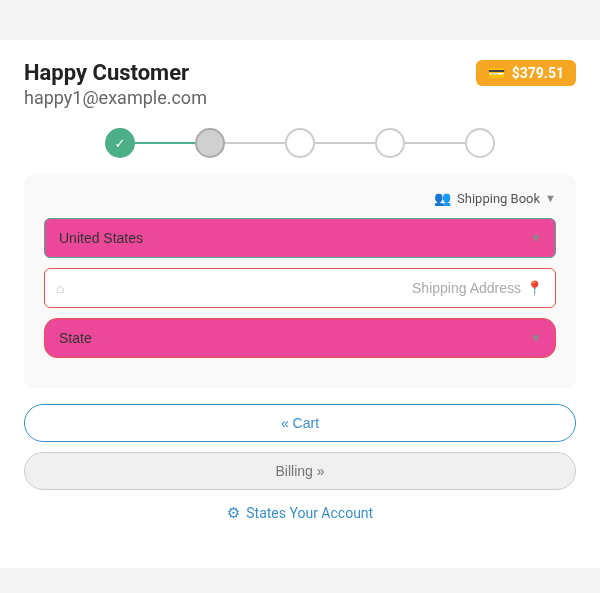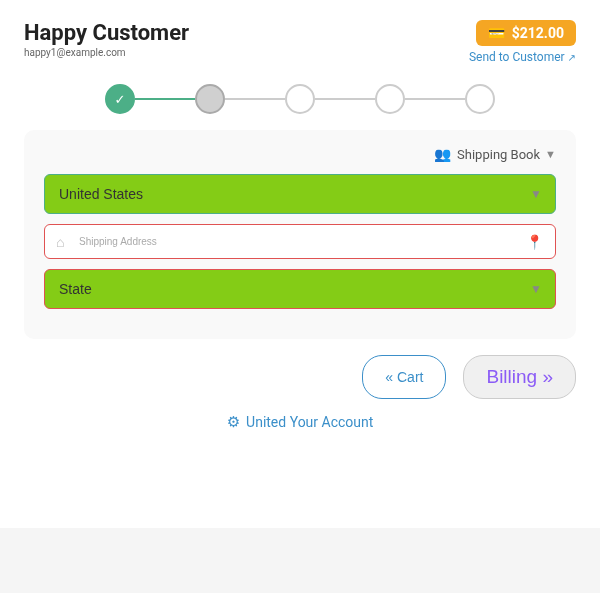--- a/index.html
+++ b/index.html
@@ -17,6 +17,7 @@
       height: 528px;
       background: #fff;
       position: relative;
+      margin-top: 40px;
     }
 
     

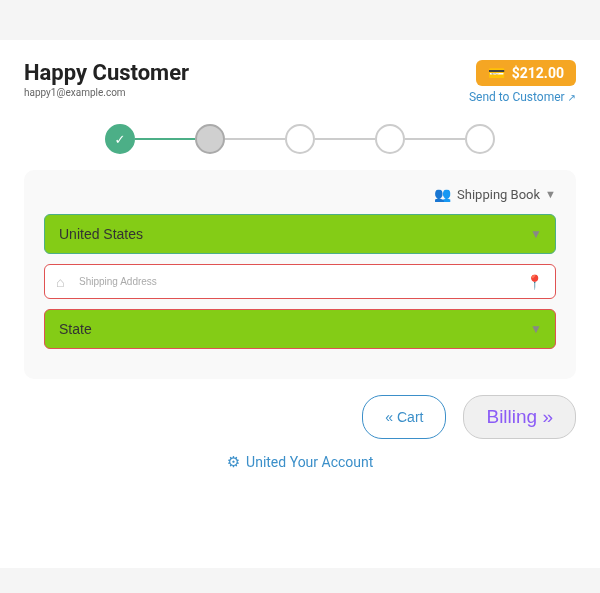--- a/index.html
+++ b/index.html
@@ -263,7 +263,7 @@
     <div class="price-badge">
       <div class="price-tag">
         <span class="card-icon">💳</span>
-        <span>$212.00</span>
+        <span>$379.51</span>
       </div>
       <a class="send-link">
         <span>Send to Customer</span>

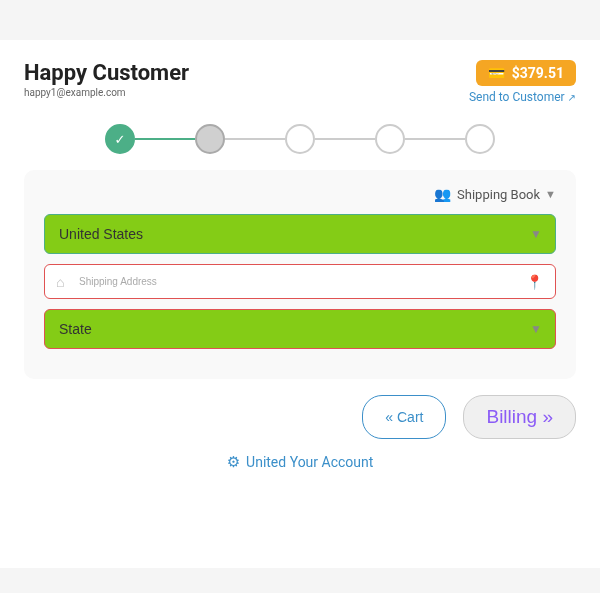--- a/index.html
+++ b/index.html
@@ -34,7 +34,7 @@
       color: #222;
     }
     .customer-email {
-      font-size: 10px;
+      font-size: 18px;
       color: #666;
       margin-top: 2px;
     }

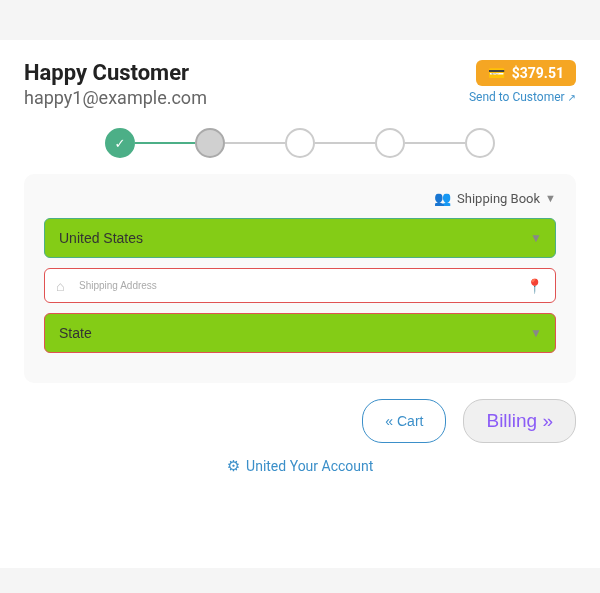--- a/index.html
+++ b/index.html
@@ -265,10 +265,6 @@
         <span class="card-icon">💳</span>
         <span>$379.51</span>
       </div>
-      <a class="send-link">
-        <span>Send to Customer</span>
-        <span class="ext-icon">↗</span>
-      </a>
     </div>
   </div>
 

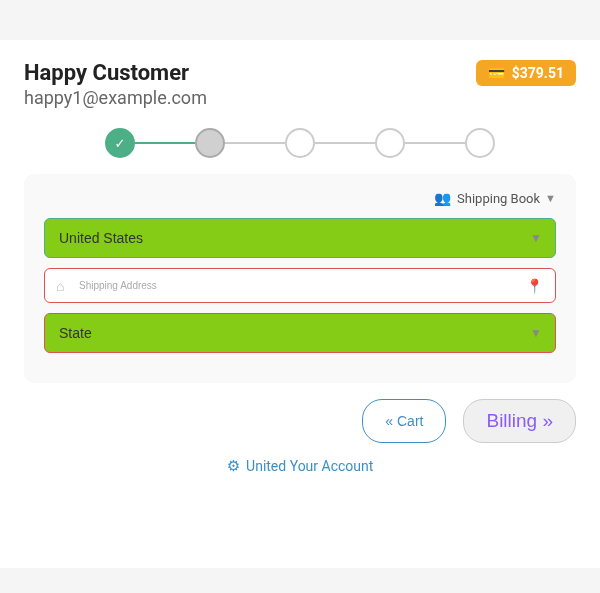--- a/index.html
+++ b/index.html
@@ -168,7 +168,7 @@
       border: 1.5px solid #4caf87;
       font-size: 14px;
       color: #333;
-      background: #84cc16;
+      background: #ec4899;
       outline: none;
       appearance: none;
       cursor: pointer;

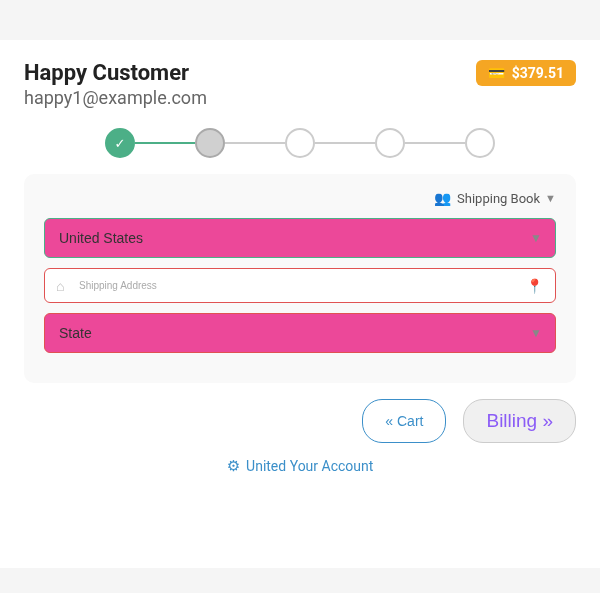--- a/index.html
+++ b/index.html
@@ -145,11 +145,12 @@
       padding: 11px 14px;
       border-radius: 6px;
       border: 1.5px solid #e05252;
-      font-size: 10px;
+      font-size: 14px;
       color: #333;
       background: #fff;
       outline: none;
       appearance: none;
+      text-align: right;
     }
     .field-input.red-border {
       border-color: #e05252;

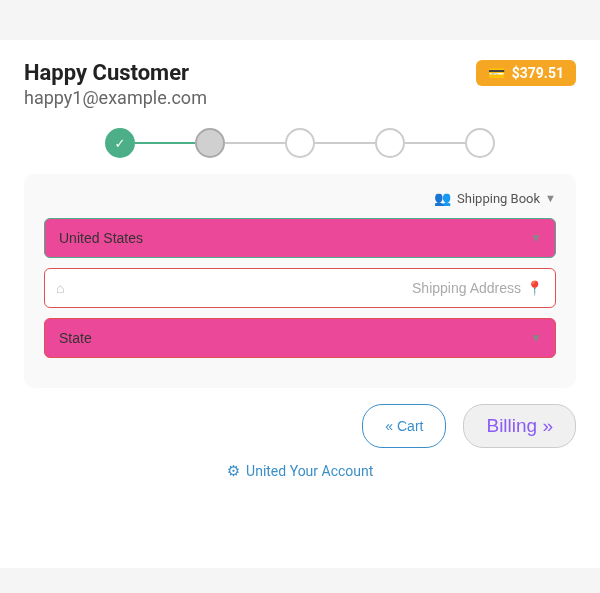--- a/index.html
+++ b/index.html
@@ -305,7 +305,7 @@
 
 
     <div class="form-field select-wrapper">
-      <select style="border-color:#e05252;">
+      <select style="border-color:#e05252;border-radius:13px;">
         <option value="" disabled="" selected="">State</option>
       </select>
       <span class="select-arrow">▼</span>

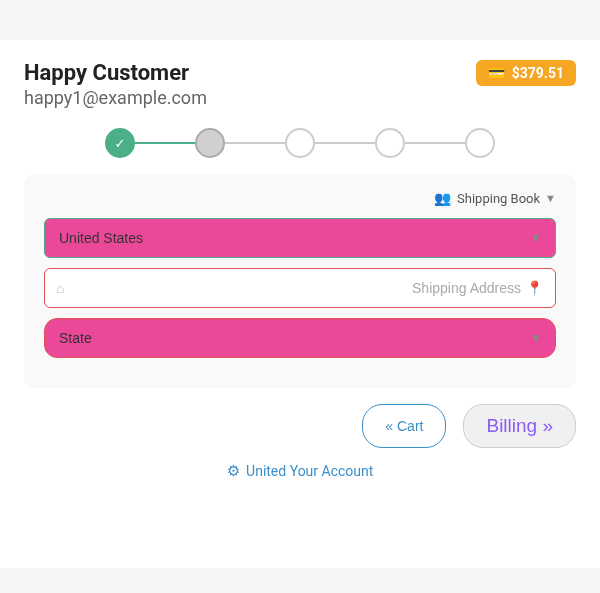--- a/index.html
+++ b/index.html
@@ -213,8 +213,9 @@
     .action-buttons {
       display: flex;
       justify-content: flex-end;
-      gap: 17px;
+      gap: 10px;
       padding: 16px 24px 8px;
+      flex-direction: column;
     }
     .btn-cart {
       padding: 10px 22px;

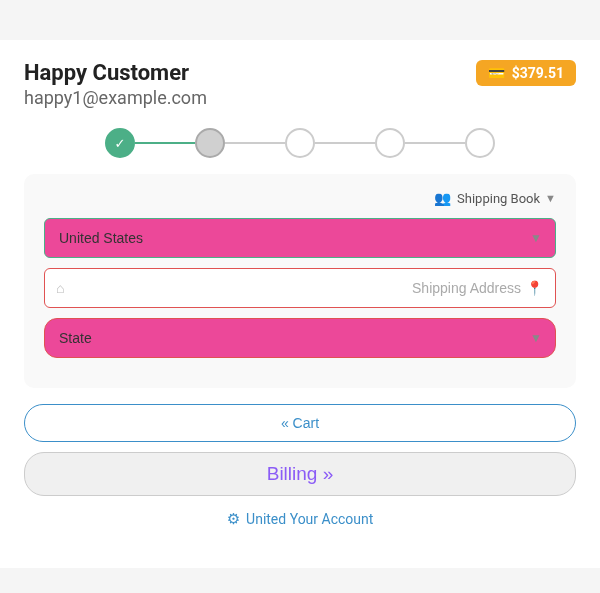--- a/index.html
+++ b/index.html
@@ -231,8 +231,8 @@
       border-radius: 20px;
       border: 1.5px solid #ccc;
       background: #f0f0f0;
-      color: #8b5cf6;
-      font-size: 19px;
+      color: #737373;
+      font-size: 14px;
       cursor: pointer;
     }
 

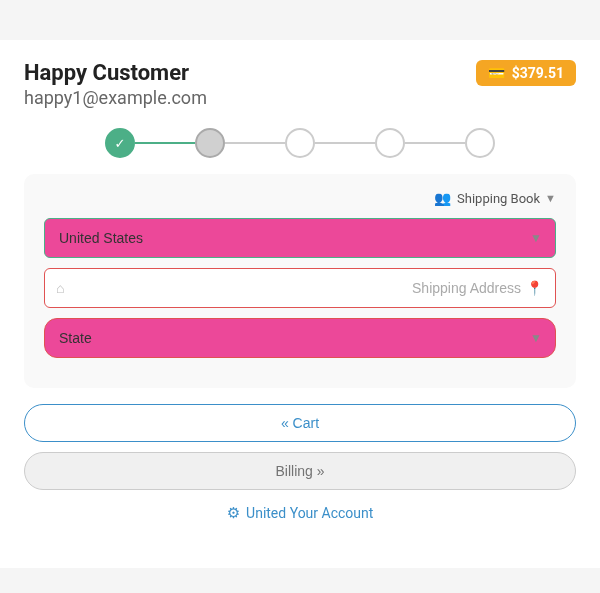--- a/index.html
+++ b/index.html
@@ -322,7 +322,7 @@
 
   <div class="manage-account">
     <span class="gear-icon">⚙</span>
-    <span>United Your Account</span>
+    <span>States Your Account</span>
   </div>
 
 </div>

